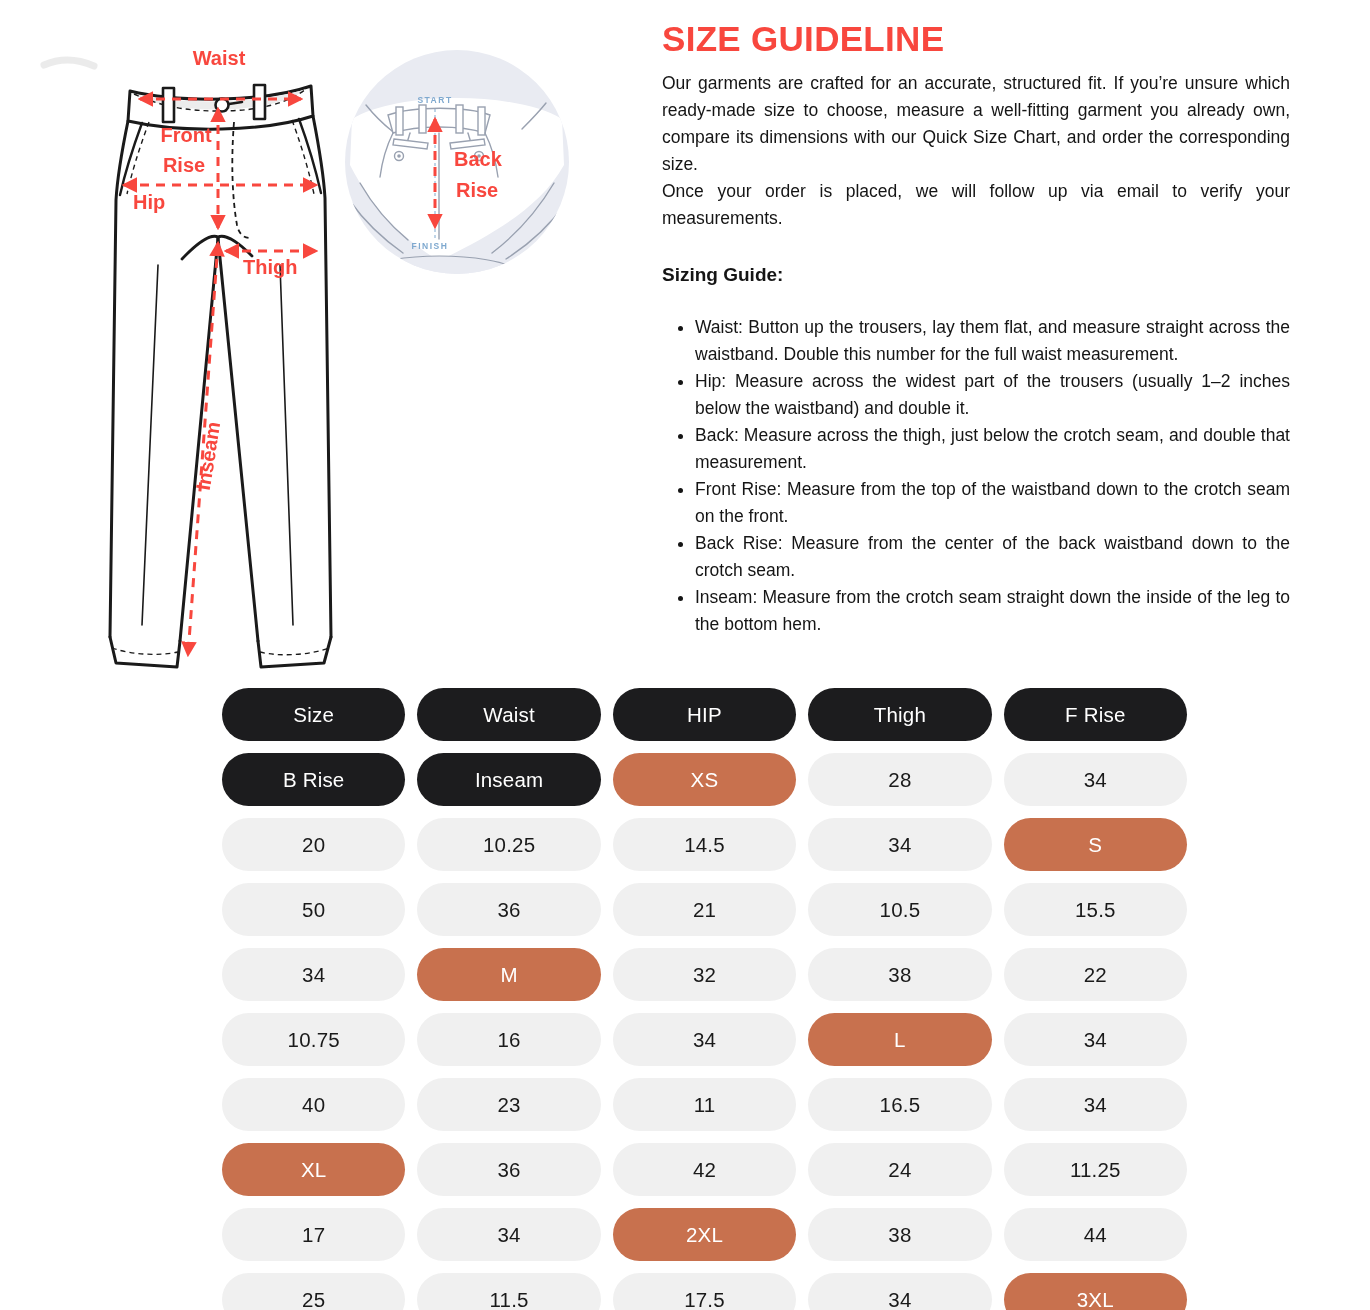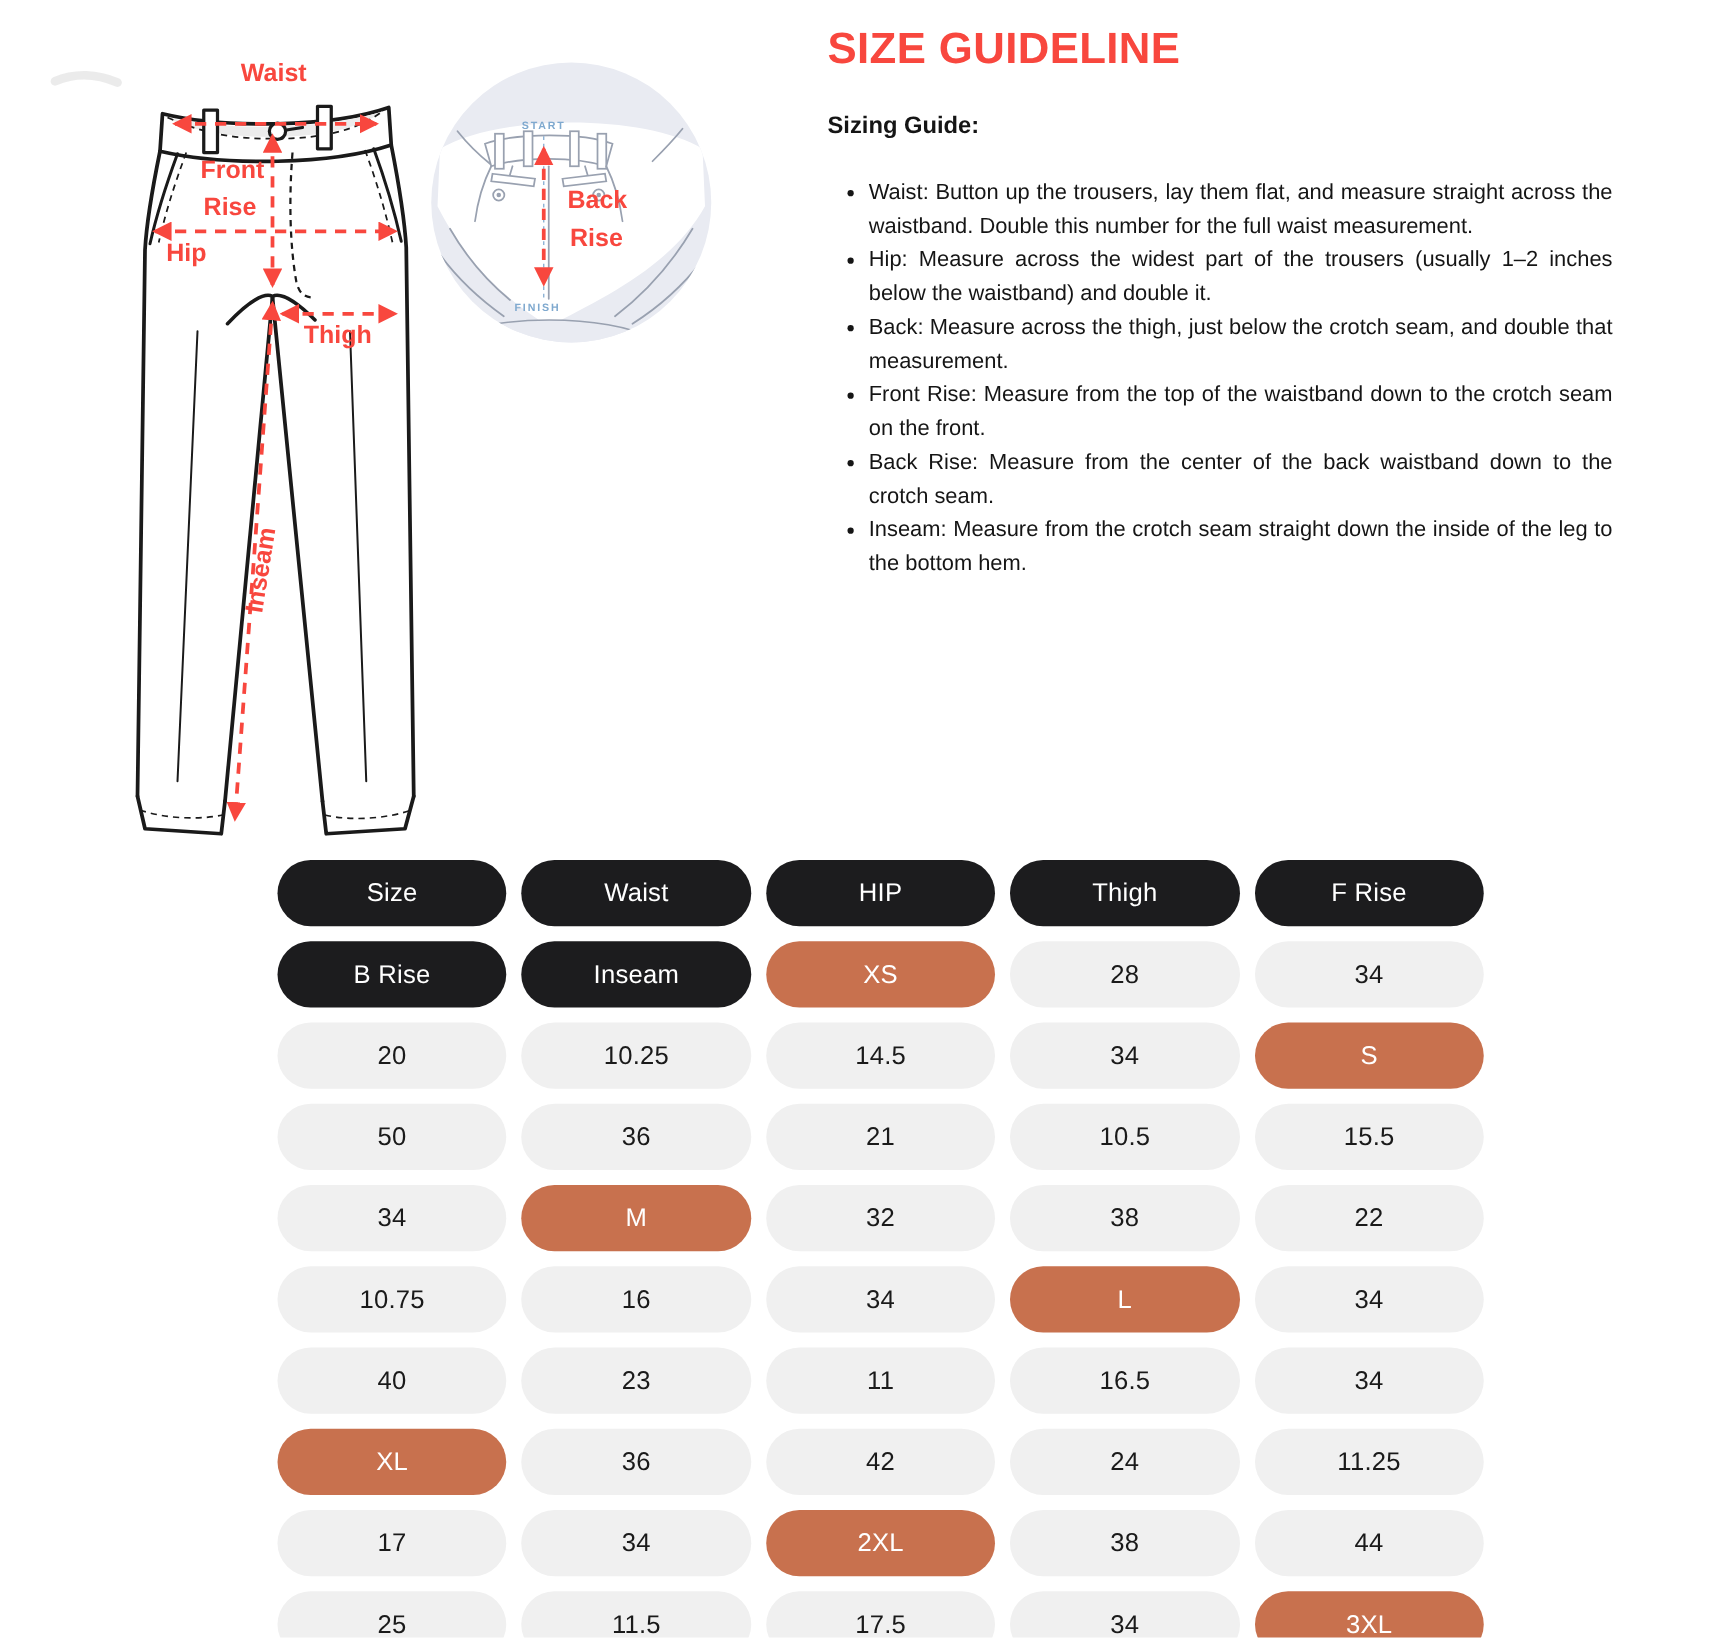--- a/index.html
+++ b/index.html
@@ -170,6 +170,7 @@
 
   <div class="content">
     <h1>SIZE GUIDELINE</h1>
+    <p class="intro">Our garments are crafted for an accurate, structured fit. If you’re unsure which ready-made size to choose, measure a well-fitting garment you already own, compare its dimensions with our Quick Size Chart, and order the corresponding size.</p>
     <h2>Sizing Guide:</h2>
     <ul id="bullet-list">
         <li><b>Waist:</b> <span>Button up the trousers, lay them flat, and measure straight across the waistband. Double this number for the full waist measurement.</span></li>

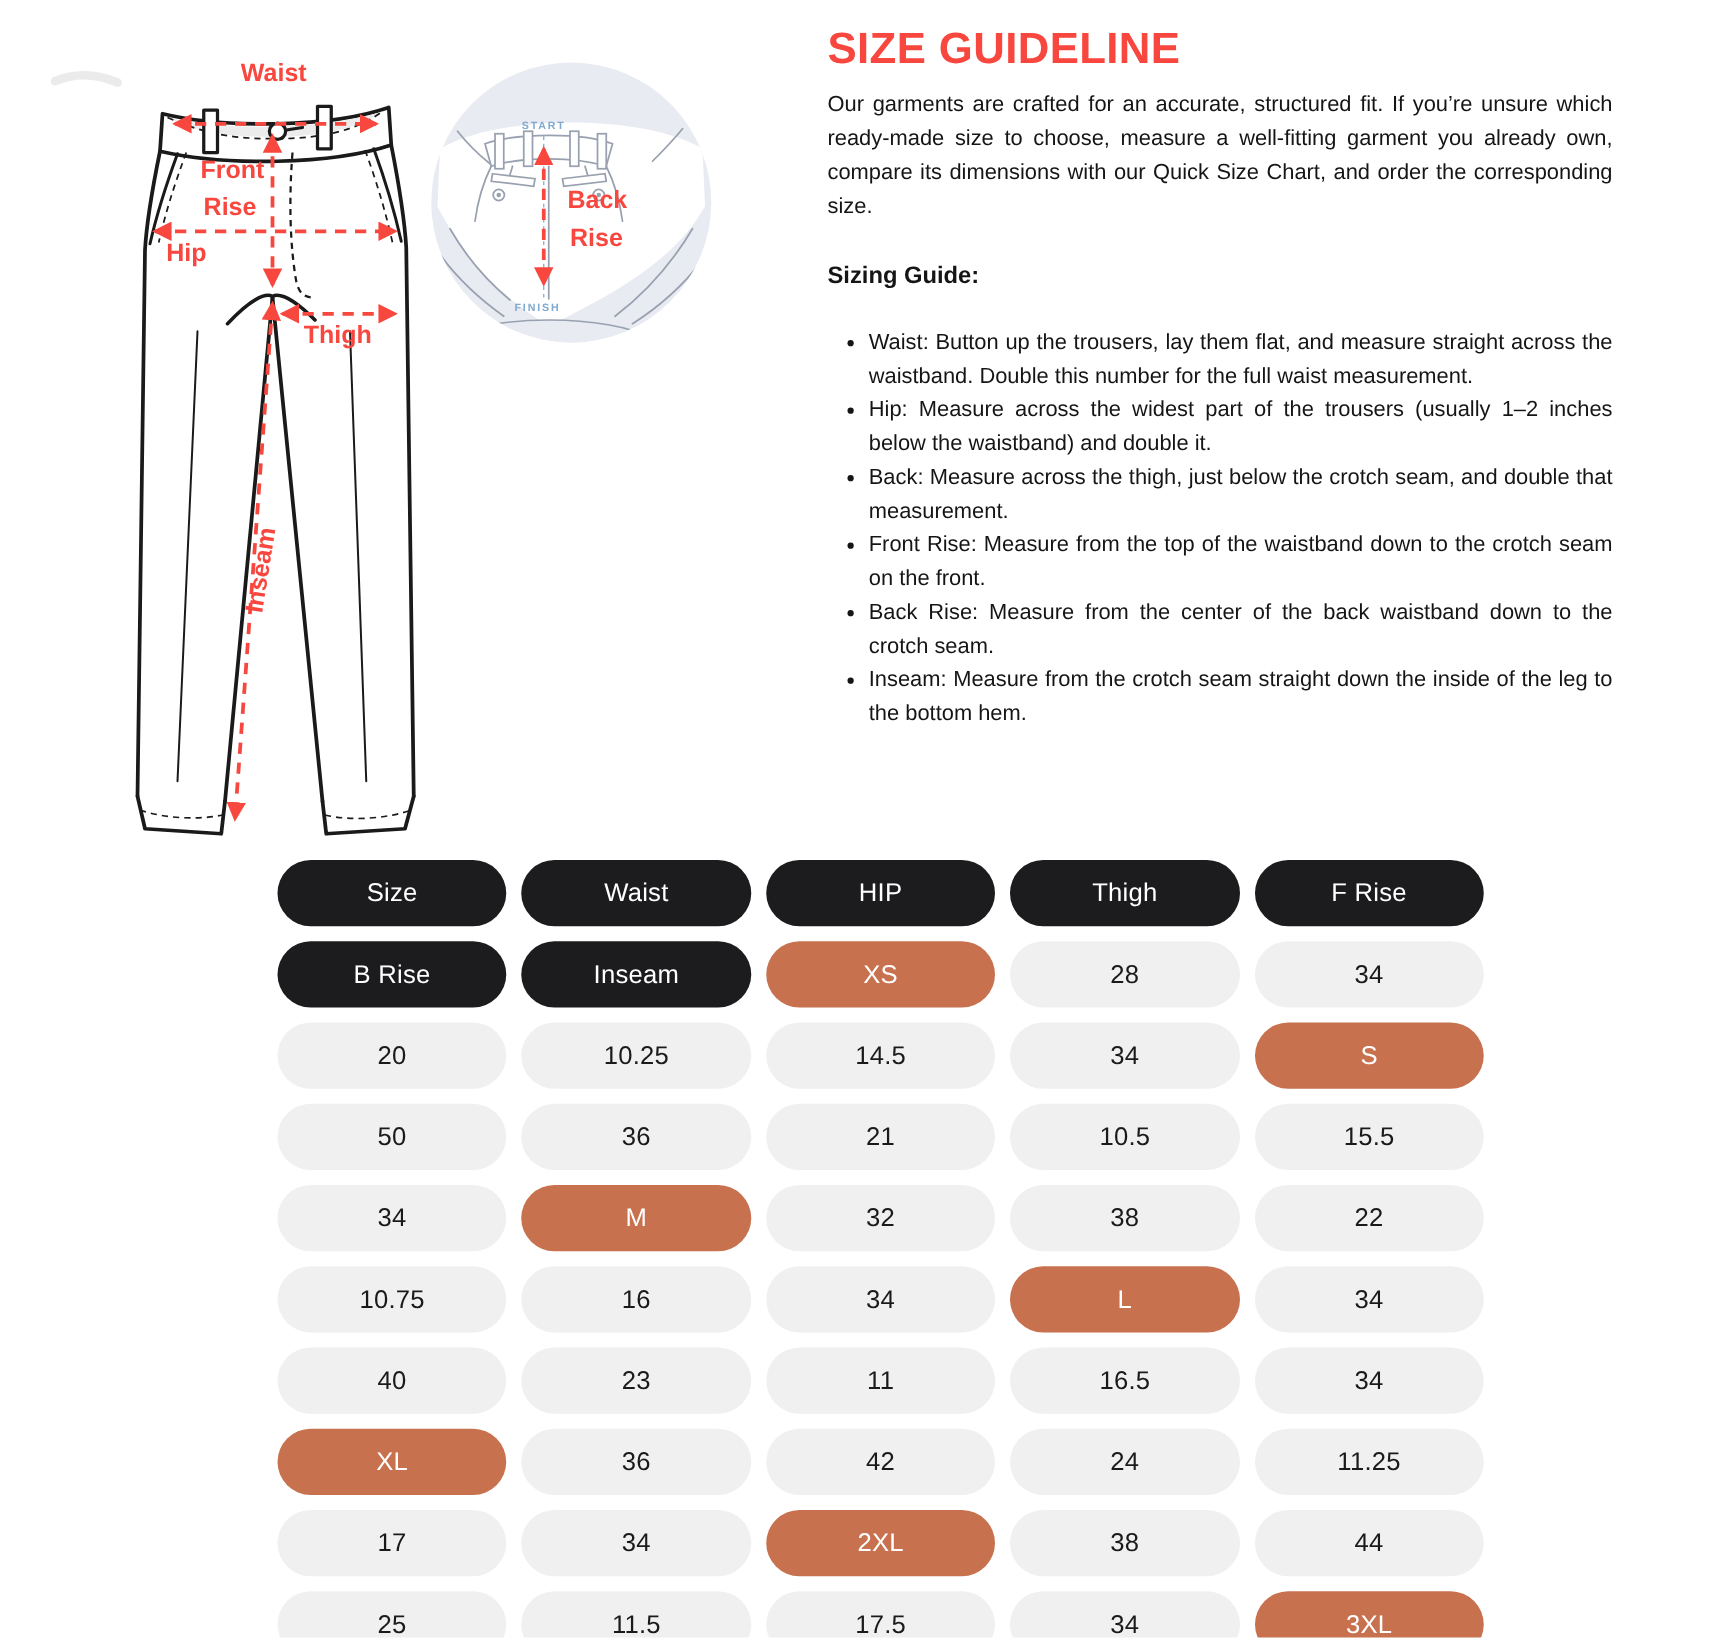--- a/index.html
+++ b/index.html
@@ -171,6 +171,7 @@
   <div class="content">
     <h1>SIZE GUIDELINE</h1>
     <p class="intro">Our garments are crafted for an accurate, structured fit. If you’re unsure which ready-made size to choose, measure a well-fitting garment you already own, compare its dimensions with our Quick Size Chart, and order the corresponding size.</p>
+    <p class="intro">Once your order is placed, we will follow up via email to verify your measurements.</p>
     <h2>Sizing Guide:</h2>
     <ul id="bullet-list">
         <li><b>Waist:</b> <span>Button up the trousers, lay them flat, and measure straight across the waistband. Double this number for the full waist measurement.</span></li>

